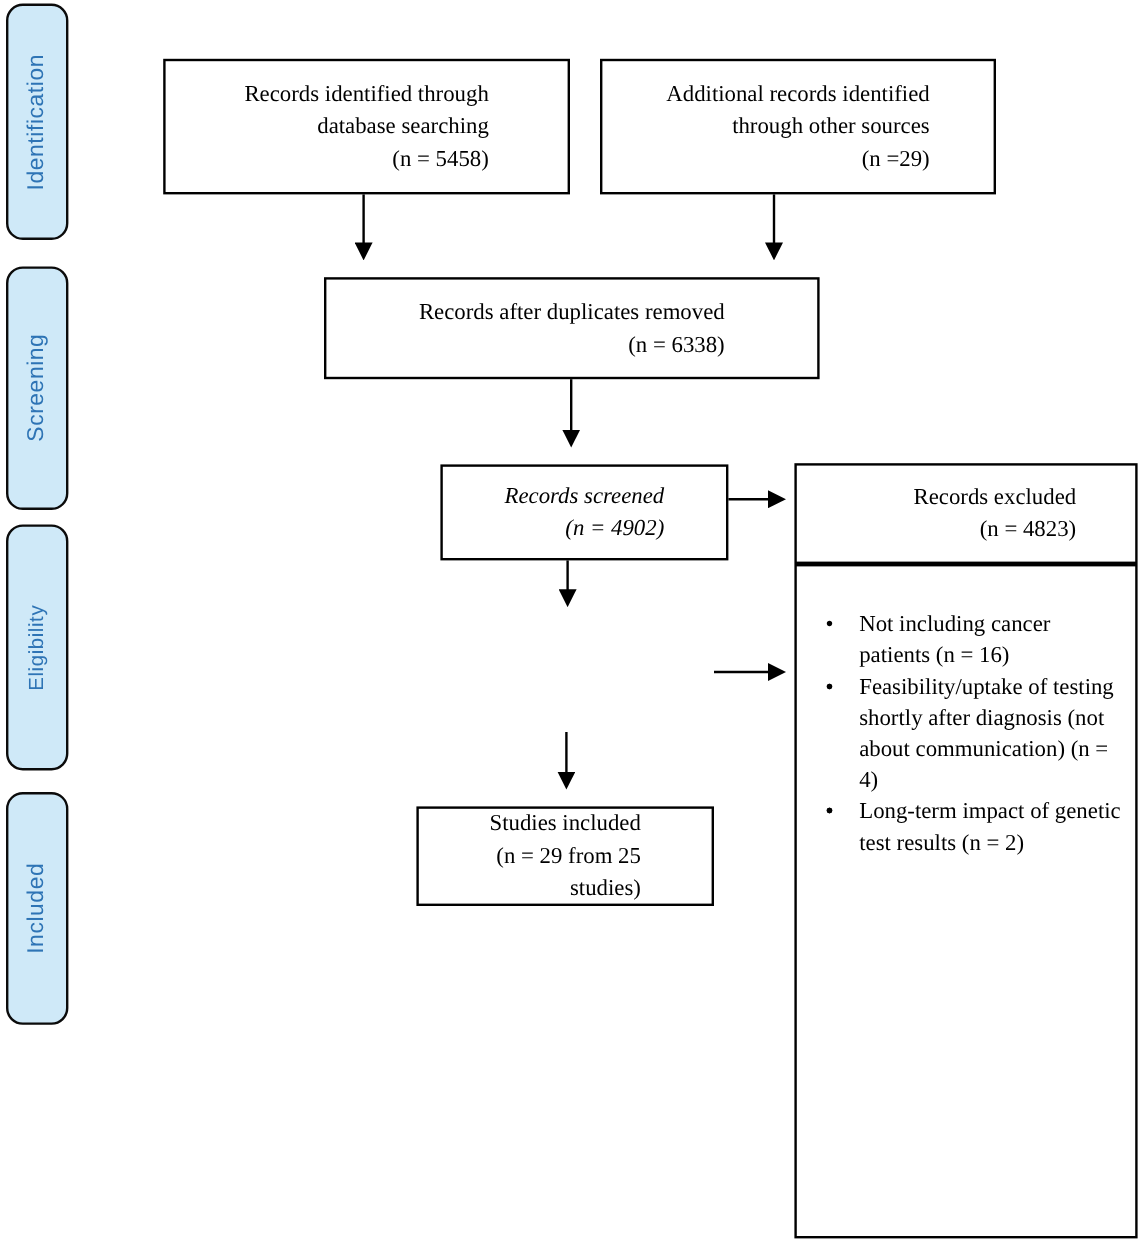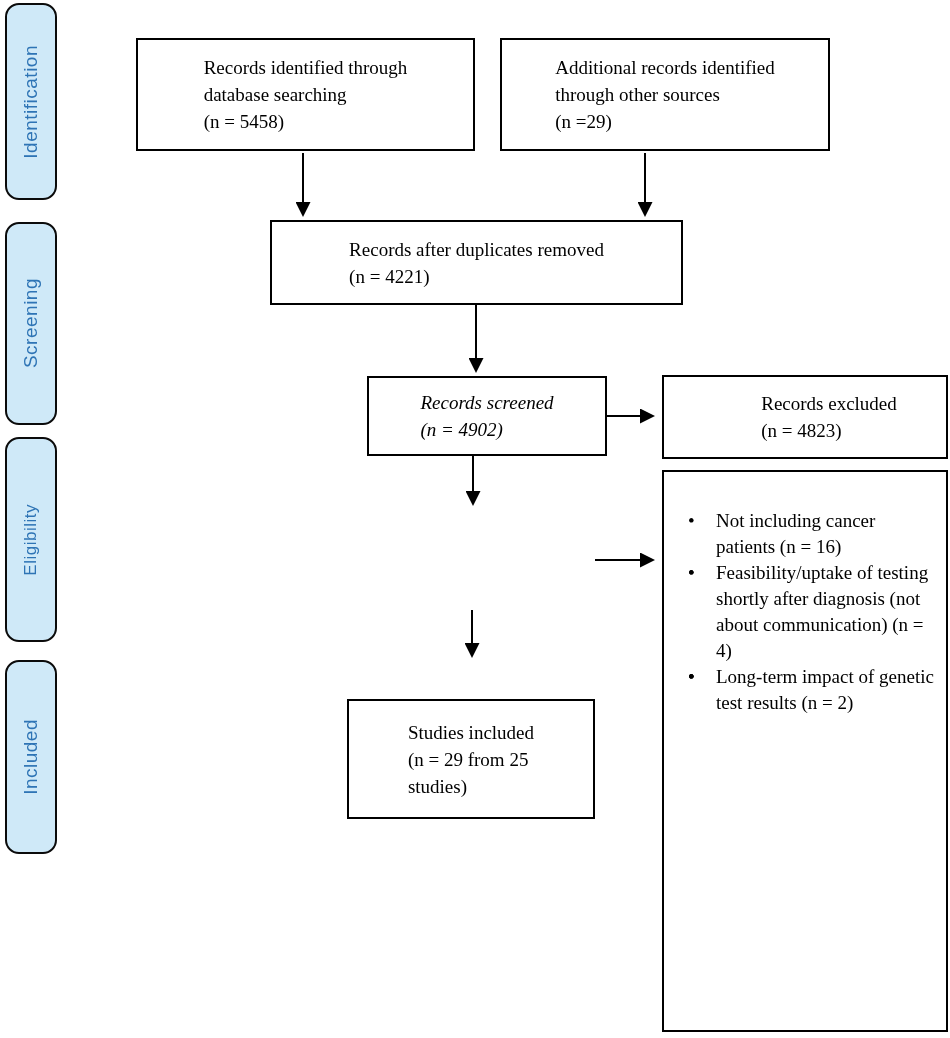--- a/index.html
+++ b/index.html
@@ -56,7 +56,8 @@
     display: flex;
     align-items: center;
     justify-content: center;
-    text-align: left;
+    text-align: right;
+    margin-top: 11px;
   }
   .box-text {
     white-space: pre-line;

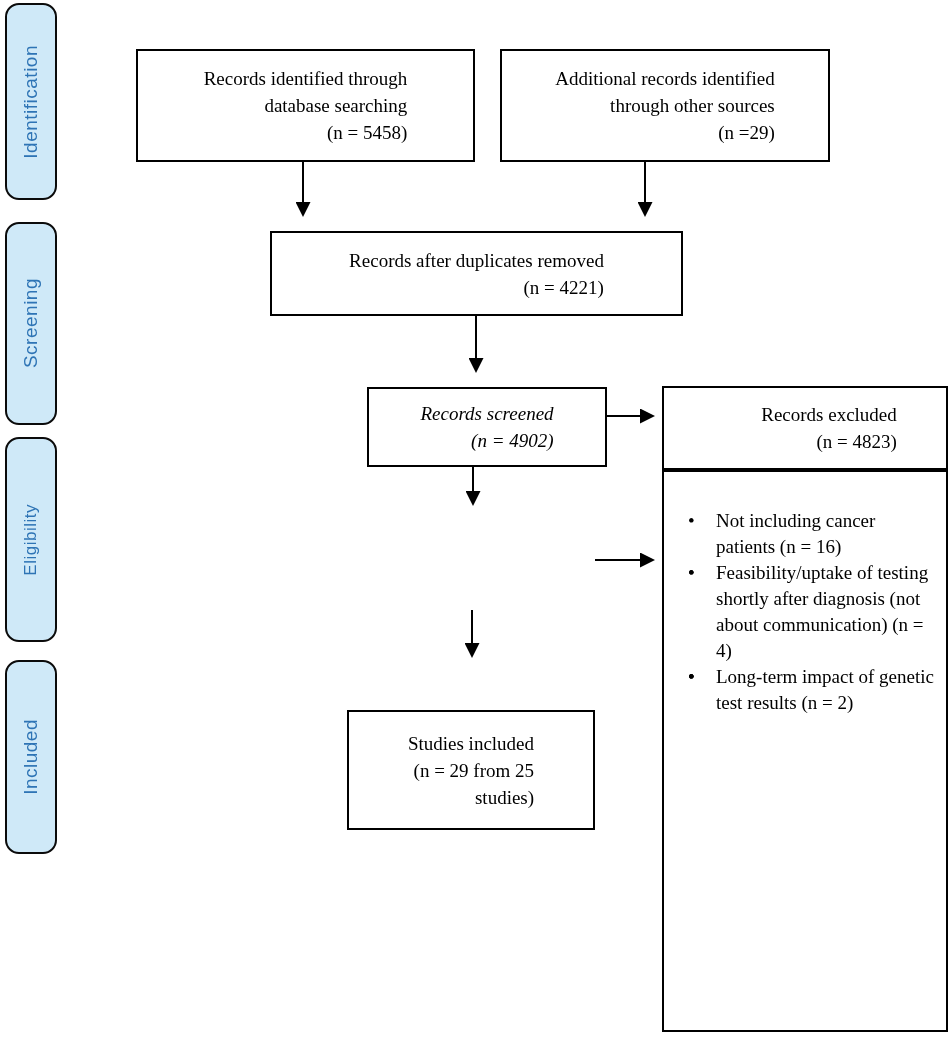--- a/index.html
+++ b/index.html
@@ -142,7 +142,7 @@
 
   <div class="fbox" style="left:270px;top:220px;width:413px;height:85px;">
     <div class="box-text">Records after duplicates removed
-(n = 4221)</div>
+(n = 6338)</div>
   </div>
 
   <div class="fbox" style="left:367px;top:376px;width:240px;height:80px;font-style:italic;">

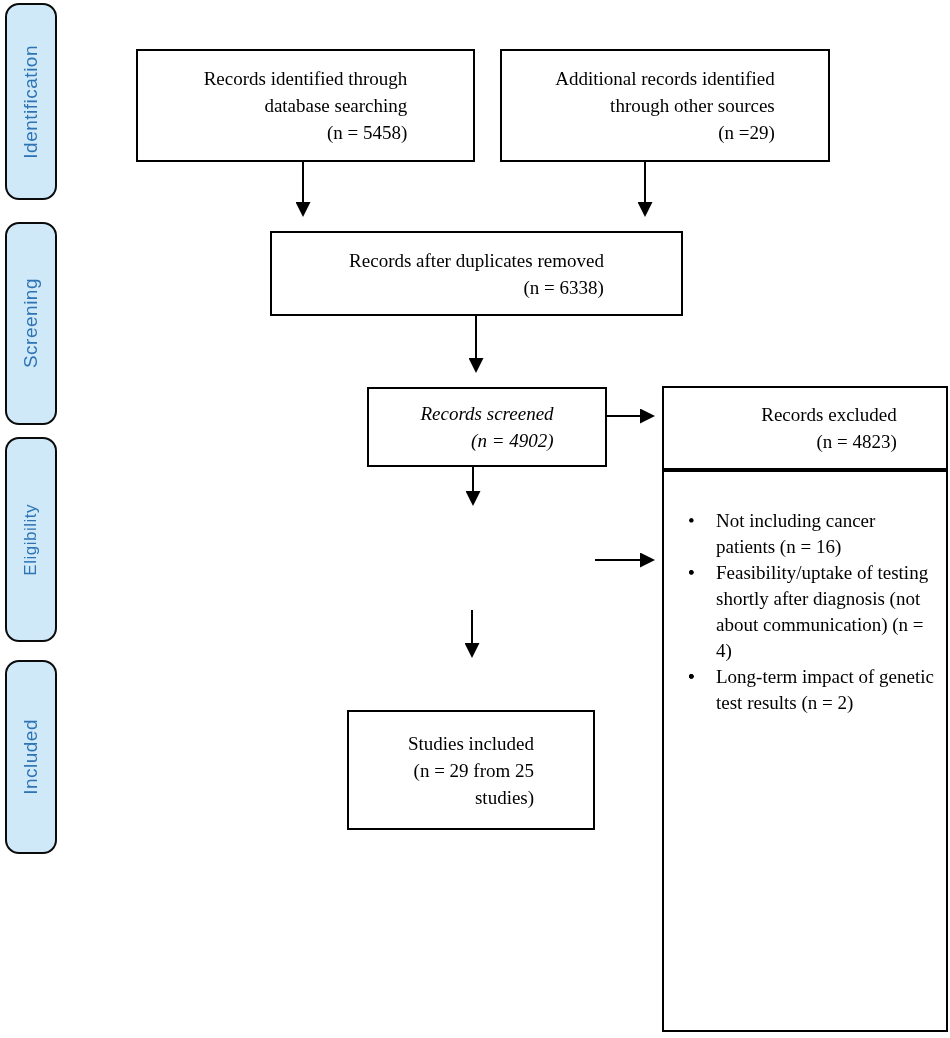--- a/index.html
+++ b/index.html
@@ -156,7 +156,7 @@
   </div>
 
 
-  <div class="fbox" style="left:347px;top:699px;width:248px;height:120px;">
+  <div class="fbox" style="left:347px;top:661px;width:248px;height:83px;">
     <div class="box-text">Studies included
 (n = 29 from 25
 studies)</div>

